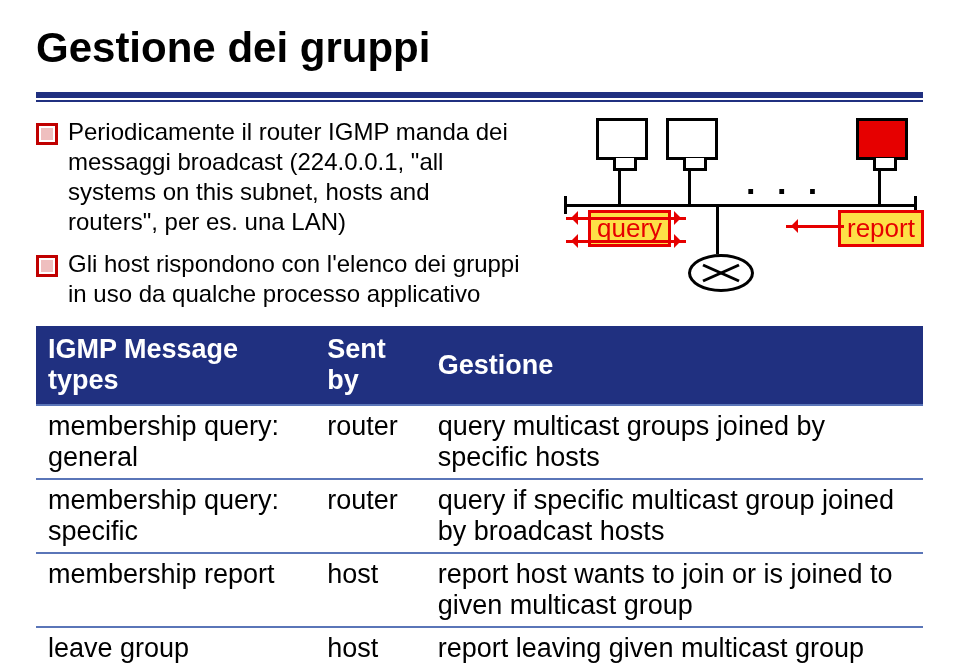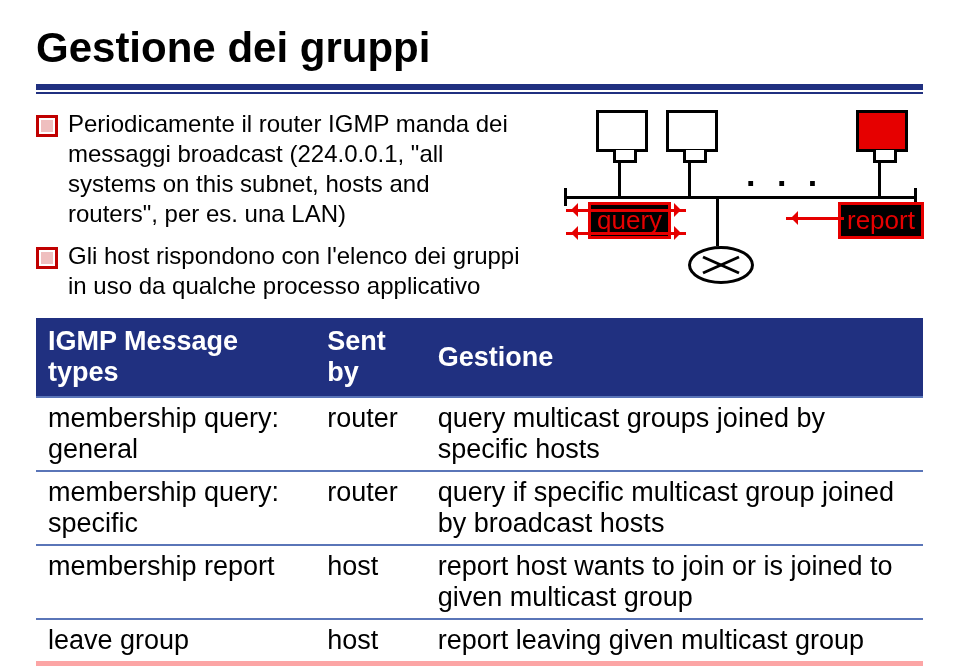--- a/index.html
+++ b/index.html
@@ -15,7 +15,7 @@
   .title {
     font-size: 42px;
     font-weight: bold;
-    margin: 0 0 12px 0;
+    margin: 0 0 20px 0;
   }
   .hr-outer {
     border-top: 6px solid #203080;

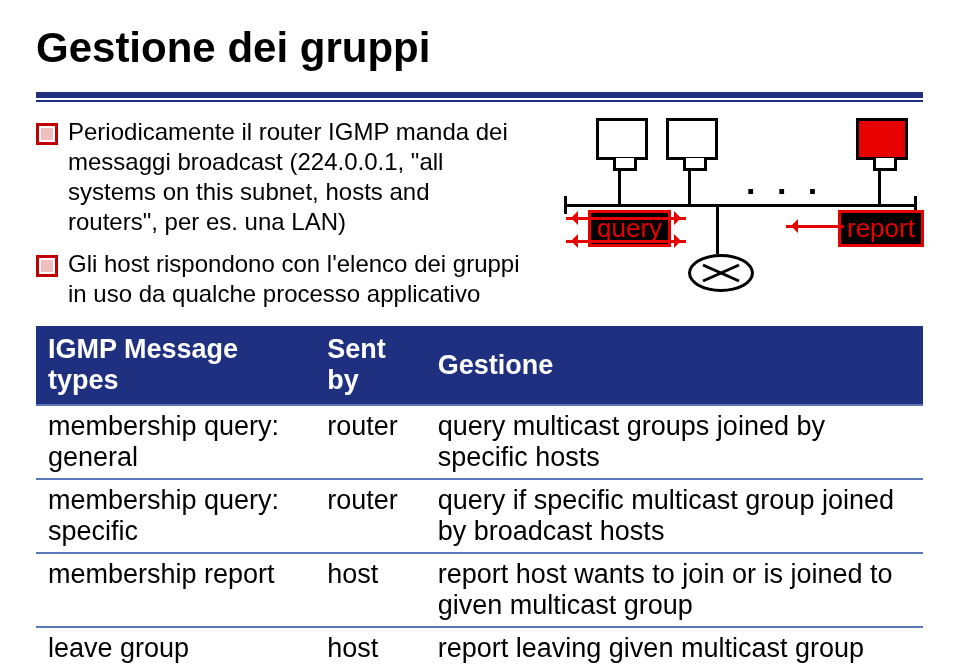--- a/index.html
+++ b/index.html
@@ -94,7 +94,7 @@
     padding:0 6px;
     font-size:26px;
     color:#e60000;
-    background:#000000;
+    background:#fde047;
     line-height:1.2;
   }
   .arrow {

